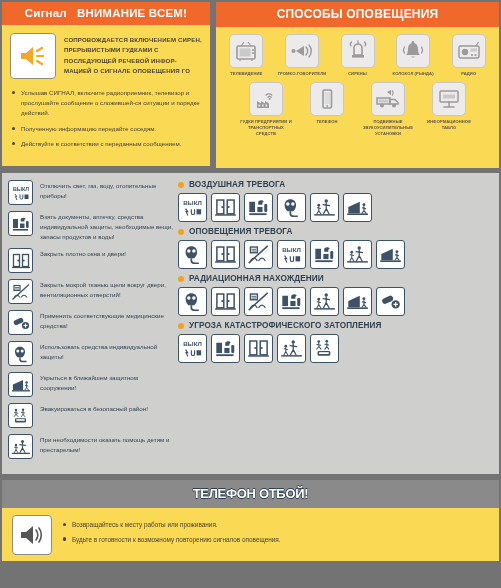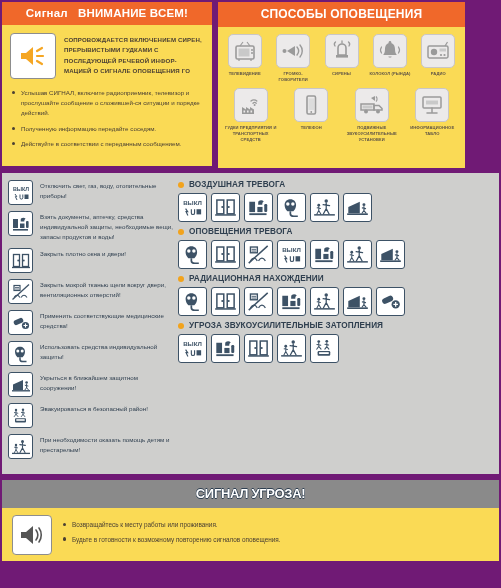--- a/index.html
+++ b/index.html
@@ -9,7 +9,7 @@
     font-family: "Liberation Sans", sans-serif;
     overflow: hidden;
   }
-  .poster { width: 501px; height: 588px; position: relative; background:#701a75; }
+  .poster { width: 501px; height: 588px; position: relative; background:#737373; }
 
   
   .top-row { display: flex; gap: 6px; padding: 2px 2px 0 2px; }

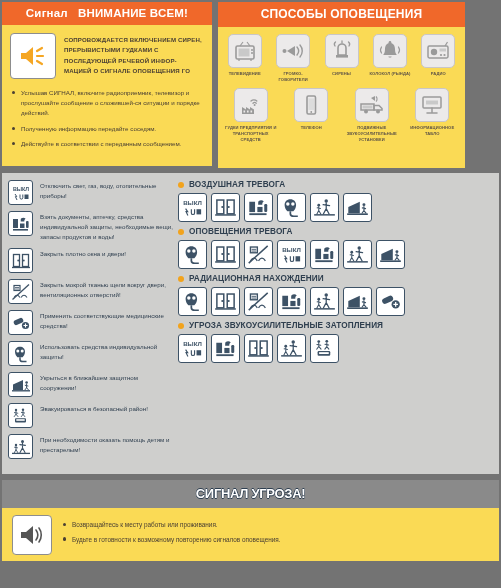--- a/index.html
+++ b/index.html
@@ -14,7 +14,7 @@
   
   .top-row { display: flex; gap: 6px; padding: 2px 2px 0 2px; }
   .panel-left  { width: 210px; }
-  .panel-right { width: 247px; }
+  .panel-right { width: 283px; }
 
   .bar {
     background: #f0682a;

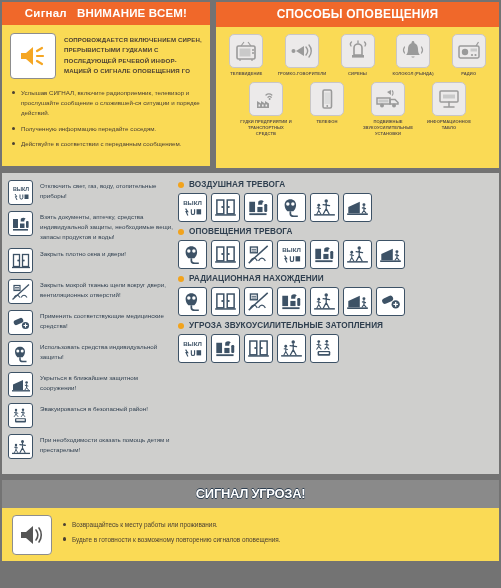--- a/index.html
+++ b/index.html
@@ -596,7 +596,7 @@
         <div class="alarm">
           <div class="alarm-head">
             <span class="adot"></span>
-            <span class="atitle">УГРОЗА ЗВУКОУСИЛИТЕЛЬНЫЕ ЗАТОПЛЕНИЯ</span>
+            <span class="atitle">УГРОЗА КАТАСТРОФИЧЕСКОГО ЗАТОПЛЕНИЯ</span>
           </div>
           <div class="arow">
             <div class="atile">

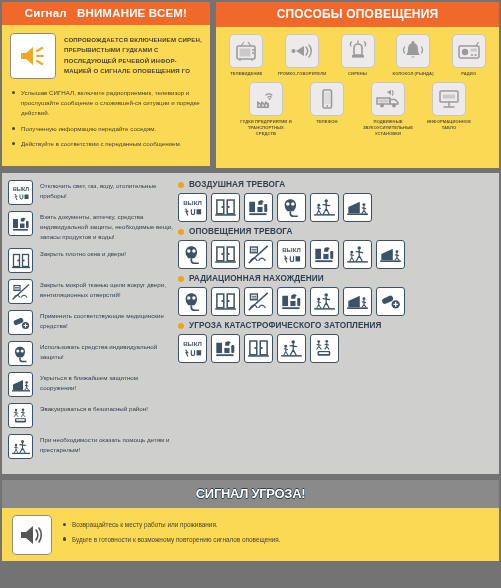--- a/index.html
+++ b/index.html
@@ -652,7 +652,7 @@
   </div>
 
   <div class="bot-wrap">
-    <div class="gbar">СИГНАЛ УГРОЗА!</div>
+    <div class="gbar">ТЕЛЕФОН ОТБОЙ!</div>
     <div class="bot-yellow">
       <div class="bot-tile">
         <svg width="28" height="24" viewBox="0 0 28 24">

